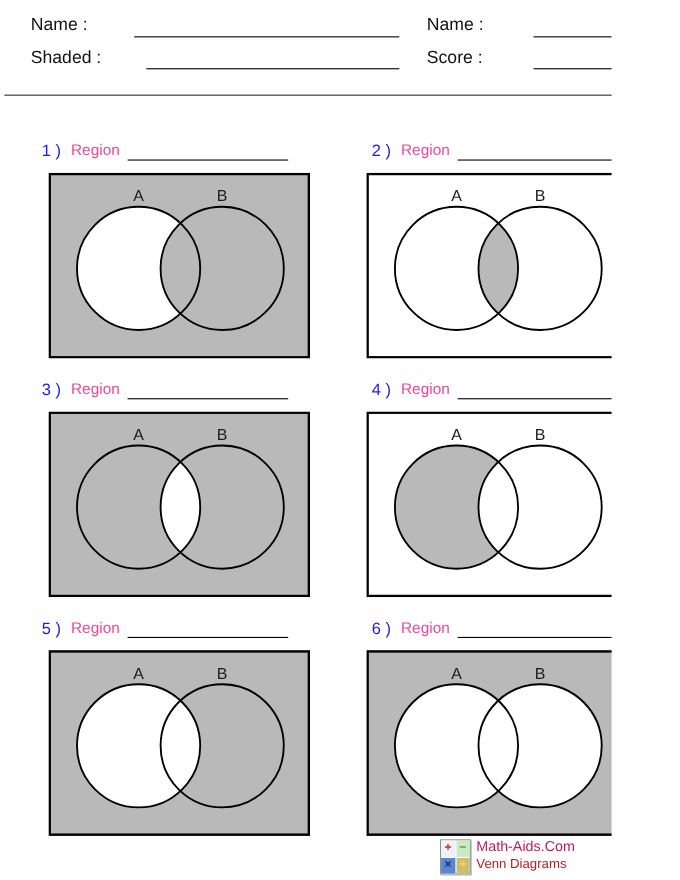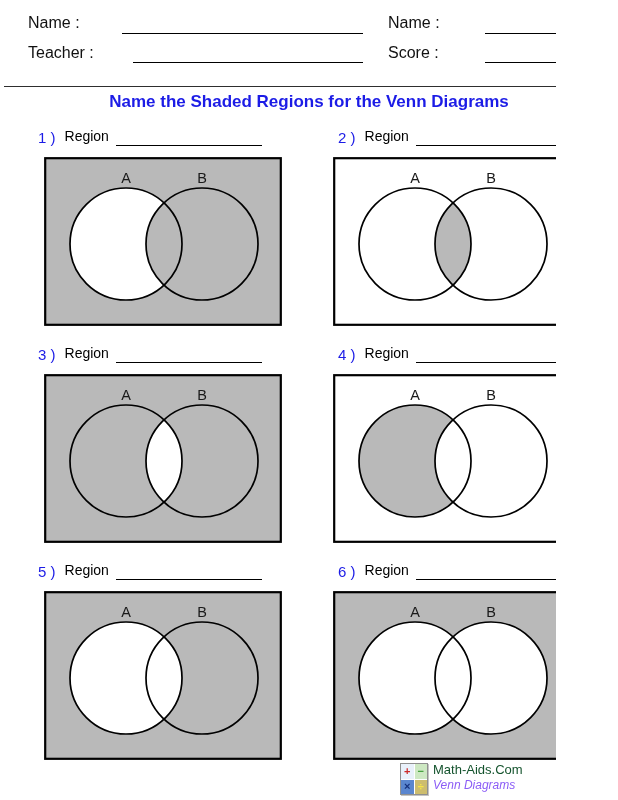--- a/index.html
+++ b/index.html
@@ -51,7 +51,7 @@
   <span class="hdr-label" style="left:28px;top:14px">Name :</span>
   <span class="write-line" style="left:122px;top:15px;width:241px"></span>
 
-  <span class="hdr-label" style="left:28px;top:44px">Teacher :</span>
+  <span class="hdr-label" style="left:28px;top:44px">Shaded :</span>
   <span class="write-line" style="left:133px;top:44px;width:230px"></span>
 
   <span class="hdr-label" style="left:388px;top:14px">Name :</span>

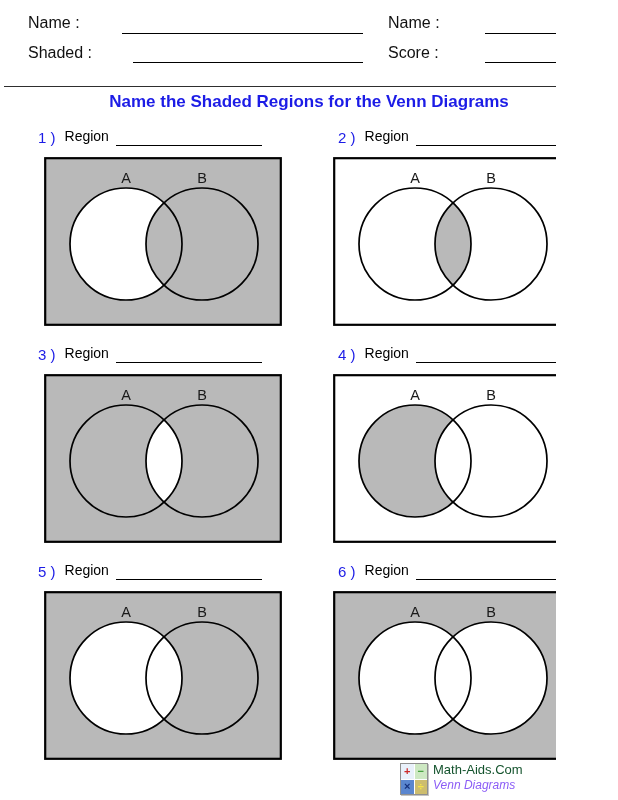--- a/index.html
+++ b/index.html
@@ -62,7 +62,6 @@
 
   <div class="separator"></div>
 
-  <div class="title" style="color: rgb(28, 28, 230);">Name the Shaded Regions for the Venn Diagrams</div>
 
   <div id="problems-grid">
   <div class="problem col-left" style="left: 38px; top: 126px;">

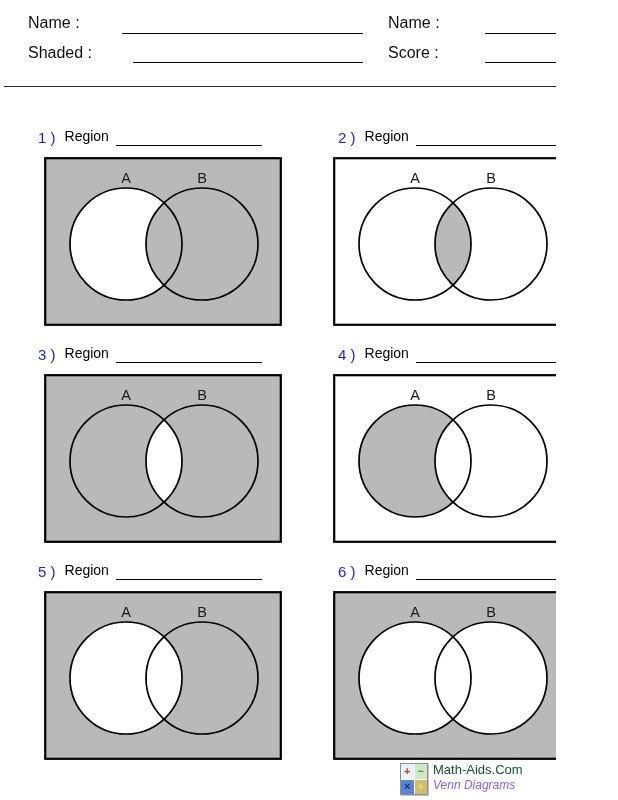--- a/index.html
+++ b/index.html
@@ -19,7 +19,7 @@
   .problem{position:absolute;width:244px;}
   .problem-head{display:flex;align-items:flex-end;height:20px;}
   .p-num{font-size:15px;white-space:pre;margin-right:9px;}
-  .p-region{font-size:14px;color:#000000;line-height:19px;}
+  .p-region{font-size:14px;color:#ec4899;line-height:19px;}
   .p-line{flex:1;margin-left:7px;border-bottom:1.6px solid #000;height:4px;}
   .venn-host{margin-top:11px;line-height:0;}
   .col-left .problem-head{width:224px;}

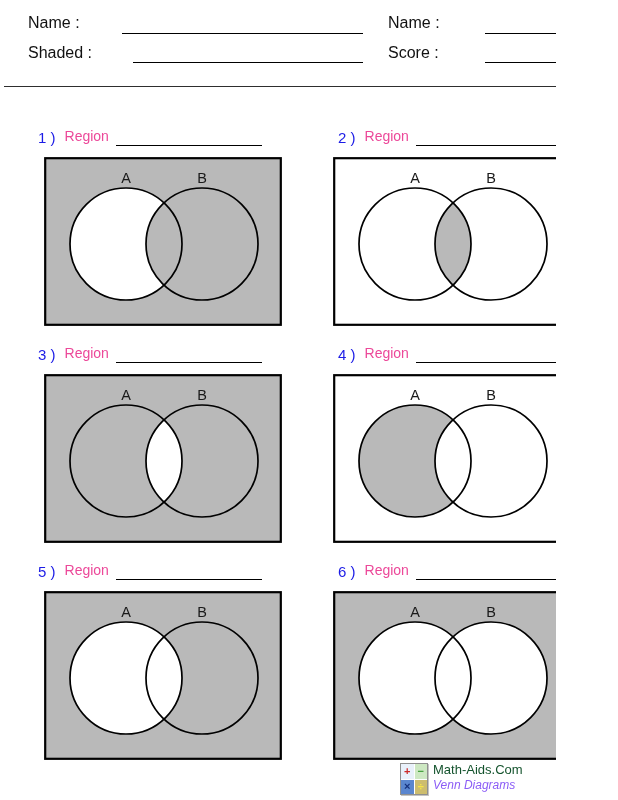--- a/index.html
+++ b/index.html
@@ -197,7 +197,7 @@
     <span class="logo-tile tile-bl">×</span>
     <span class="logo-tile tile-br">÷</span>
   </div>
-  <span class="footer-site" style="color: #14532d;">Math-Aids.Com</span>
+  <span class="footer-site" style="color: #be185d;">Math-Aids.Com</span>
   <span class="footer-sheet" style="color: #8b5cf6; font-style: italic;">Venn Diagrams</span>
 
 </div>

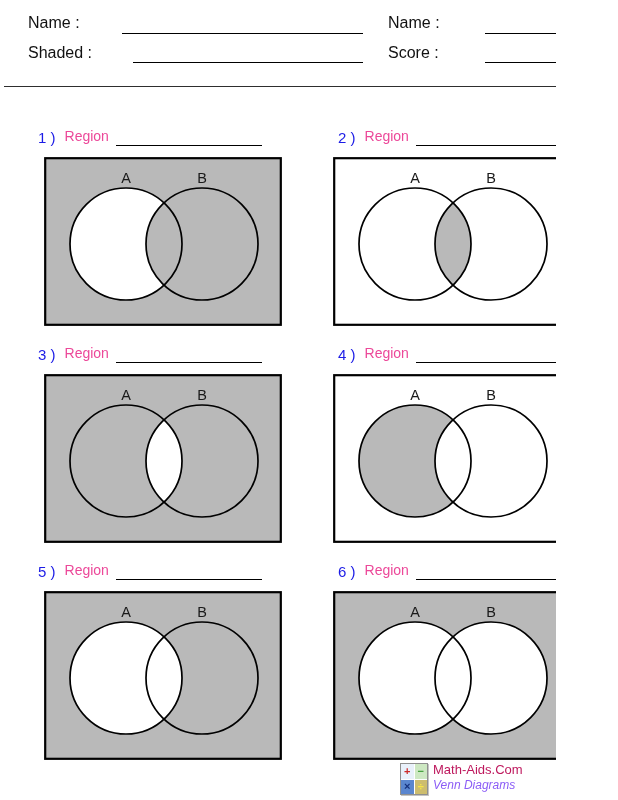--- a/index.html
+++ b/index.html
@@ -198,7 +198,7 @@
     <span class="logo-tile tile-br">÷</span>
   </div>
   <span class="footer-site" style="color: #be185d;">Math-Aids.Com</span>
-  <span class="footer-sheet" style="color: #8b5cf6; font-style: italic;">Venn Diagrams</span>
+  <span class="footer-sheet" style="color: #b91c1c;">Venn Diagrams</span>
 
 </div>
 

